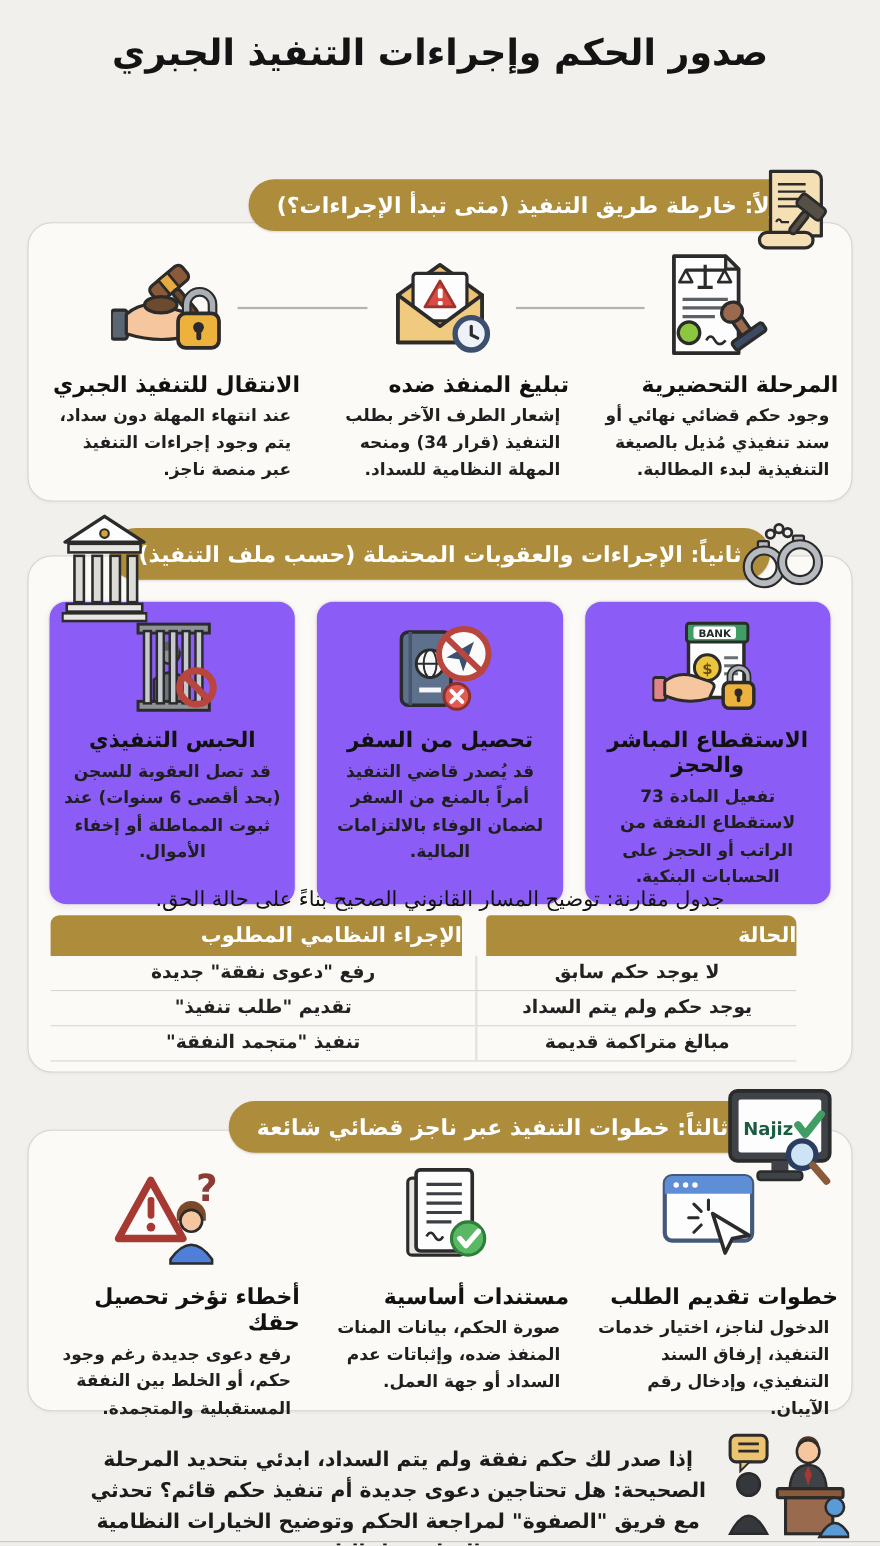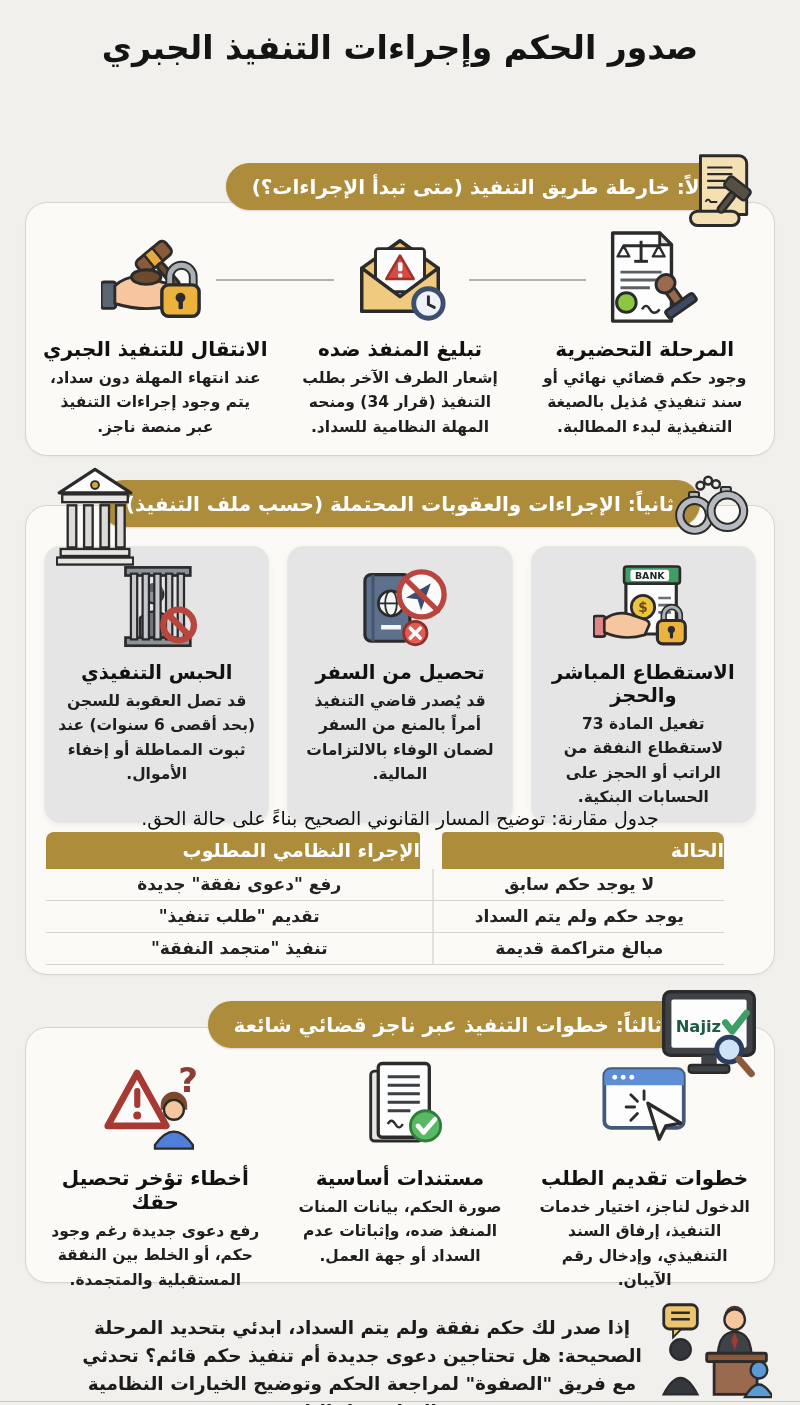--- a/index.html
+++ b/index.html
@@ -39,7 +39,7 @@
   .icon-consult  { top:1300px; right:28px; width:112px; height:100px; }
 
   .s-items { position:absolute; top:24px; left:12px; right:12px; display:flex; gap:10px; }
-  .s-item { flex:1; text-align:center; }
+  .s-item { flex:1; text-align:right; }
   .s-item .icn { height:102px; display:flex; align-items:center; justify-content:center; }
   .s-item h3 { margin:8px 0 5px; font-size:20px; font-weight:bold; color:#111; }
   .s-item p { margin:0 8px; font-size:15.5px; font-weight:bold; line-height:1.58; color:#1f1f1f; }

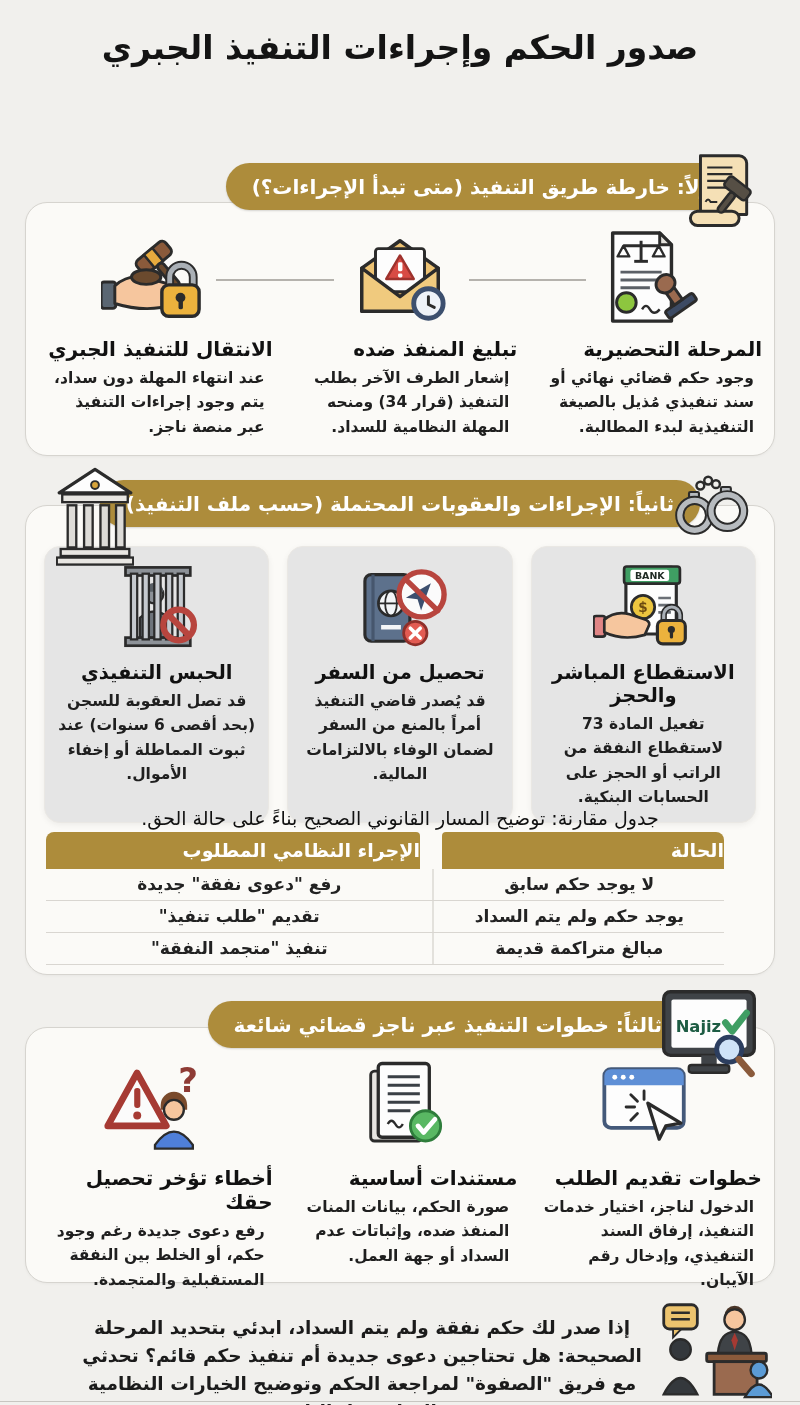--- a/index.html
+++ b/index.html
@@ -49,7 +49,7 @@
 
   .cards { position:absolute; top:40px; left:18px; right:18px; display:flex; gap:18px; }
   .card {
-    flex:1; background:#e5e5e5; border:1px solid #eae8e4; border-radius:16px;
+    flex:1; background:#8b5cf6; border:1px solid #eae8e4; border-radius:16px;
     box-shadow:0 2px 6px rgba(0,0,0,.06); padding:14px 8px 12px; text-align:center;
   }
   .card .icn { height:92px; display:flex; align-items:center; justify-content:center; }

